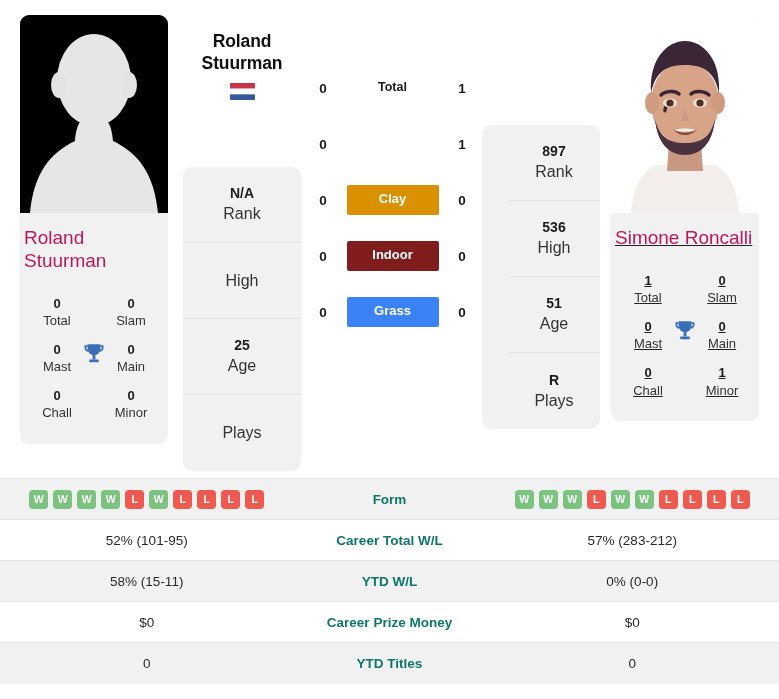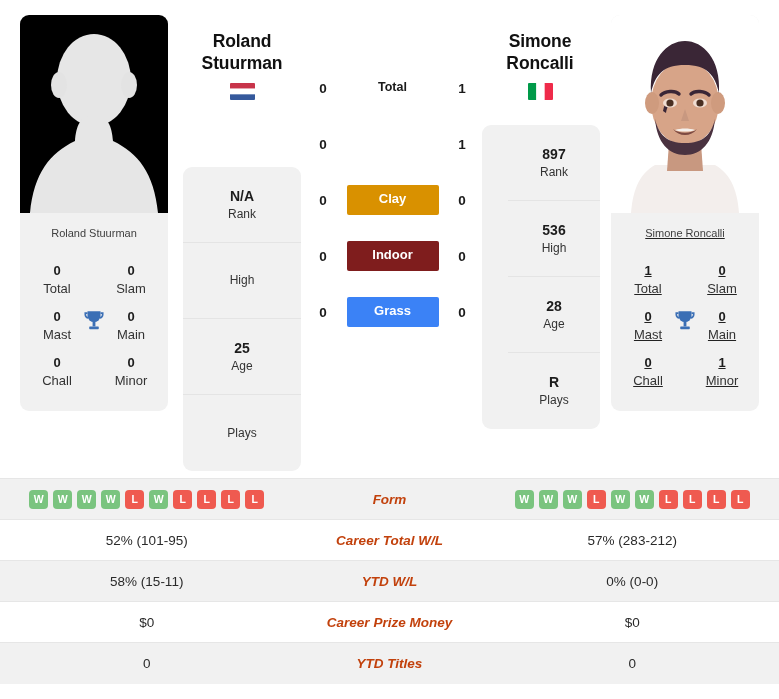--- a/index.html
+++ b/index.html
@@ -371,19 +371,6 @@
       </span>
     </div>
 
-    <div class="name-head right">
-      <div class="player-name">
-        <span>Simone</span><br>
-        <span>Roncalli</span>
-      </div>
-      <span class="flag">
-        <svg viewBox="0 0 25 17" aria-hidden="true">
-          <rect x="0" y="0" width="8.33" height="17" fill="#009a49"></rect>
-          <rect x="8.33" y="0" width="8.34" height="17" fill="#ffffff"></rect>
-          <rect x="16.67" y="0" width="8.33" height="17" fill="#ef2b4a"></rect>
-        </svg>
-      </span>
-    </div>
 
     <div class="info-panel left">
       <div class="info-cell">

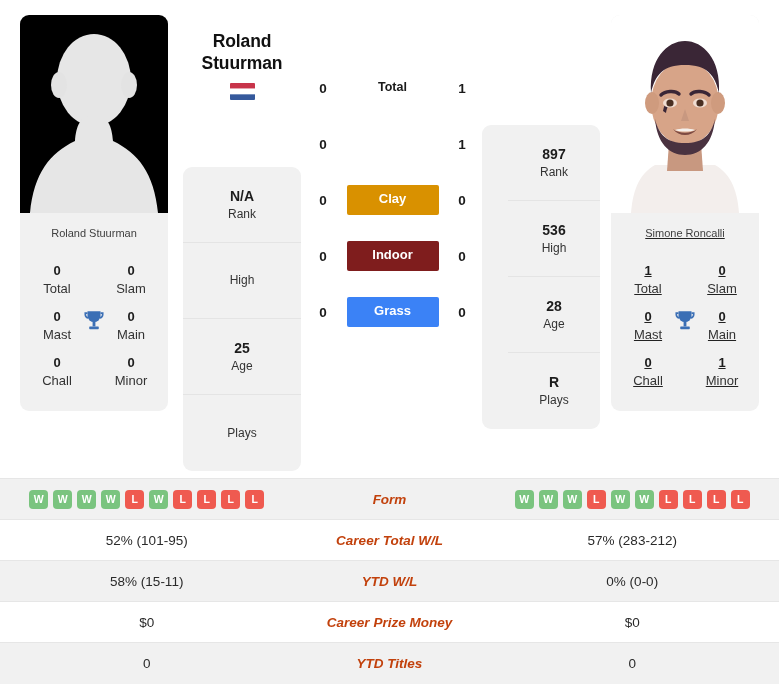--- a/index.html
+++ b/index.html
@@ -144,7 +144,7 @@
     color: #1c1c1c;
   }
   .info-lbl {
-    font-size: 12px;
+    font-size: 16px;
     color: #333333;
   }
 

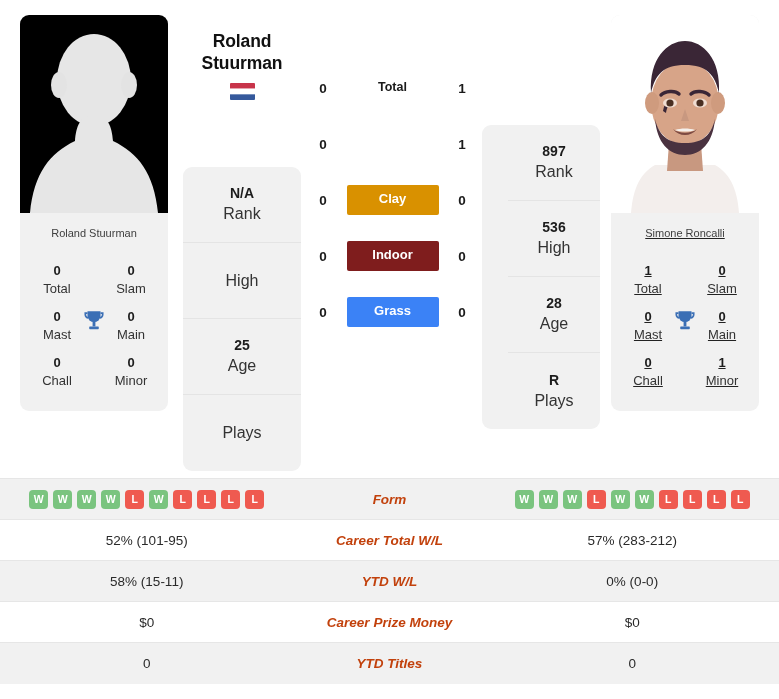--- a/index.html
+++ b/index.html
@@ -46,9 +46,9 @@
   .photo-frame svg { display: block; width: 148px; height: 198px; }
 
   .photo-name {
-    text-align: center;
-    font-size: 11px;
-    color: #404040;
+    text-align: left;
+    font-size: 19px;
+    color: #be185d;
     padding: 14px 4px 13px 4px;
     line-height: 1.2;
   }

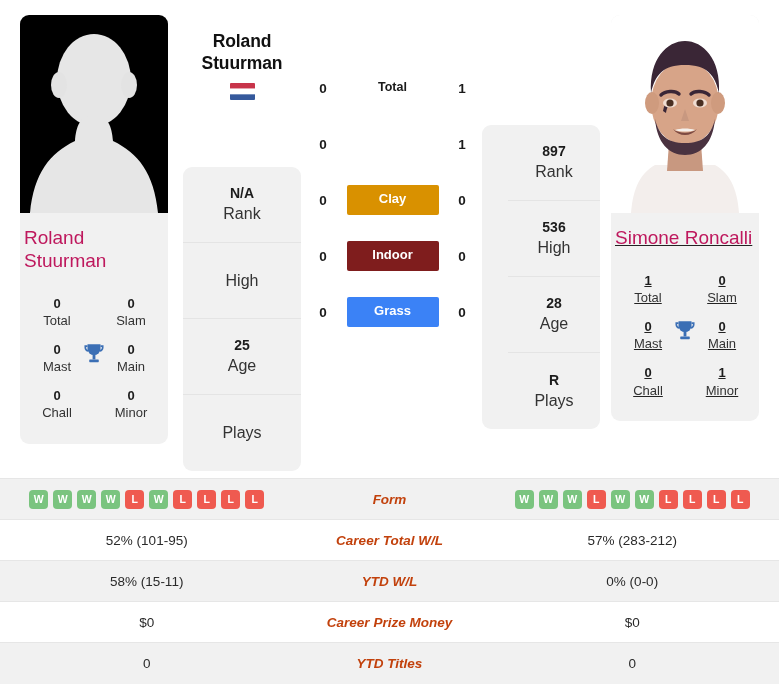--- a/index.html
+++ b/index.html
@@ -401,7 +401,7 @@
         <span class="info-lbl">High</span>
       </div>
       <div class="info-cell">
-        <span class="info-val">28</span>
+        <span class="info-val">51</span>
         <span class="info-lbl">Age</span>
       </div>
       <div class="info-cell">

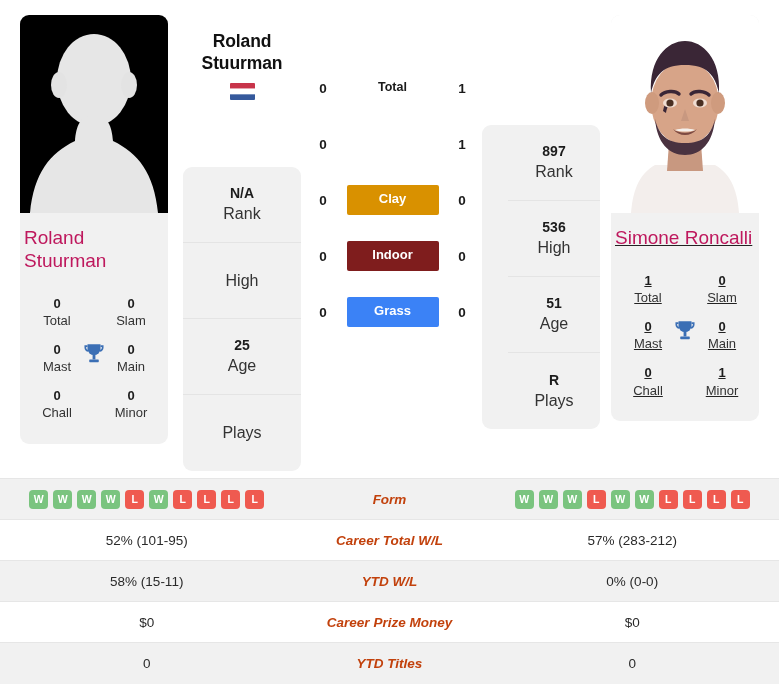--- a/index.html
+++ b/index.html
@@ -203,9 +203,8 @@
   }
   .stats-table td.mid {
     font-weight: bold;
-    color: #c2410c;
+    color: #0f766e;
     width: 192px;
-    font-style: italic;
   }
   .stats-table td.side { width: 293.5px; }
 

